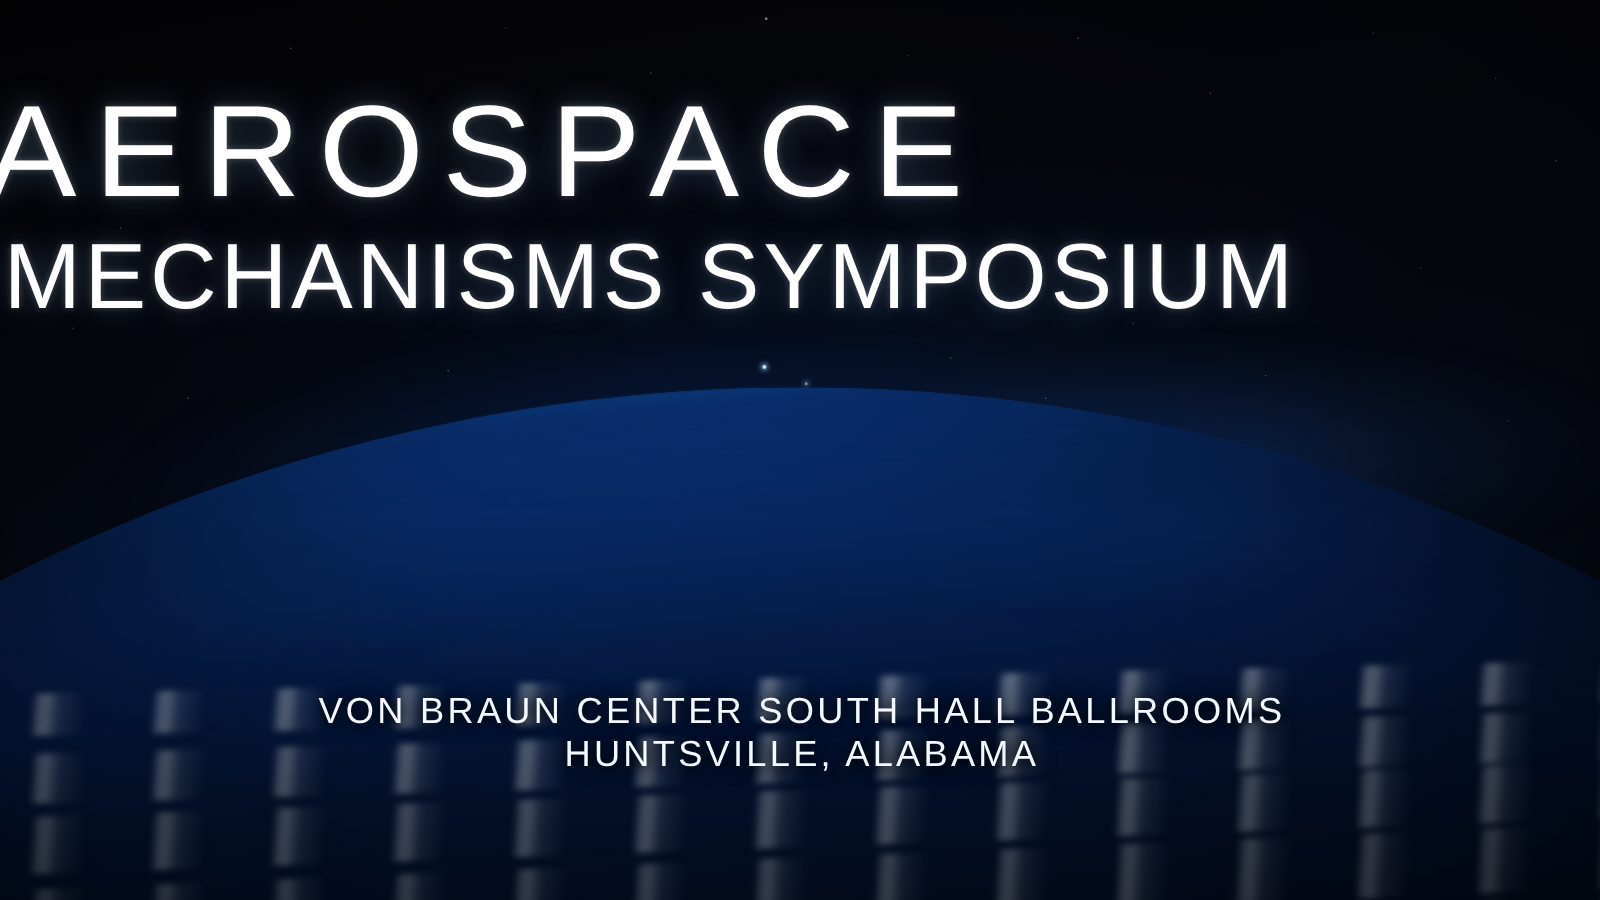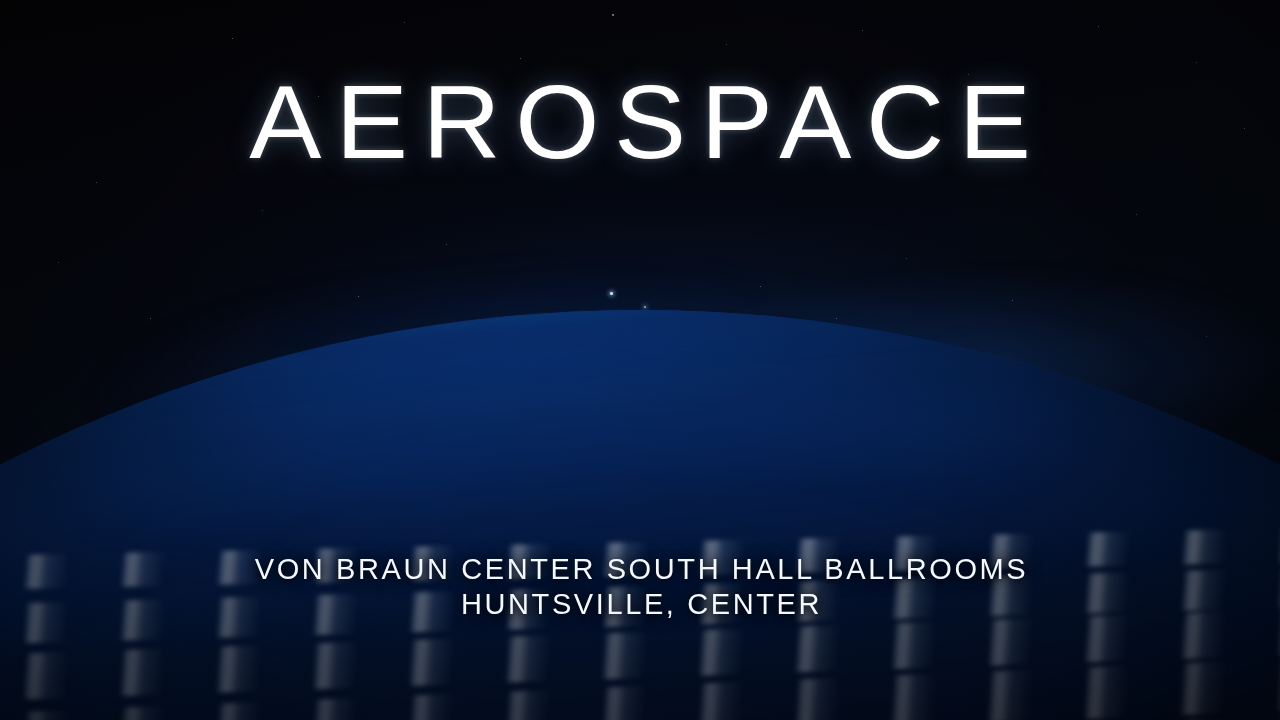--- a/index.html
+++ b/index.html
@@ -136,7 +136,6 @@
   .titleblock {
     position:absolute;
     left:0; right:0; top:70px;
-    text-align:center;
     z-index:20;
   }
 

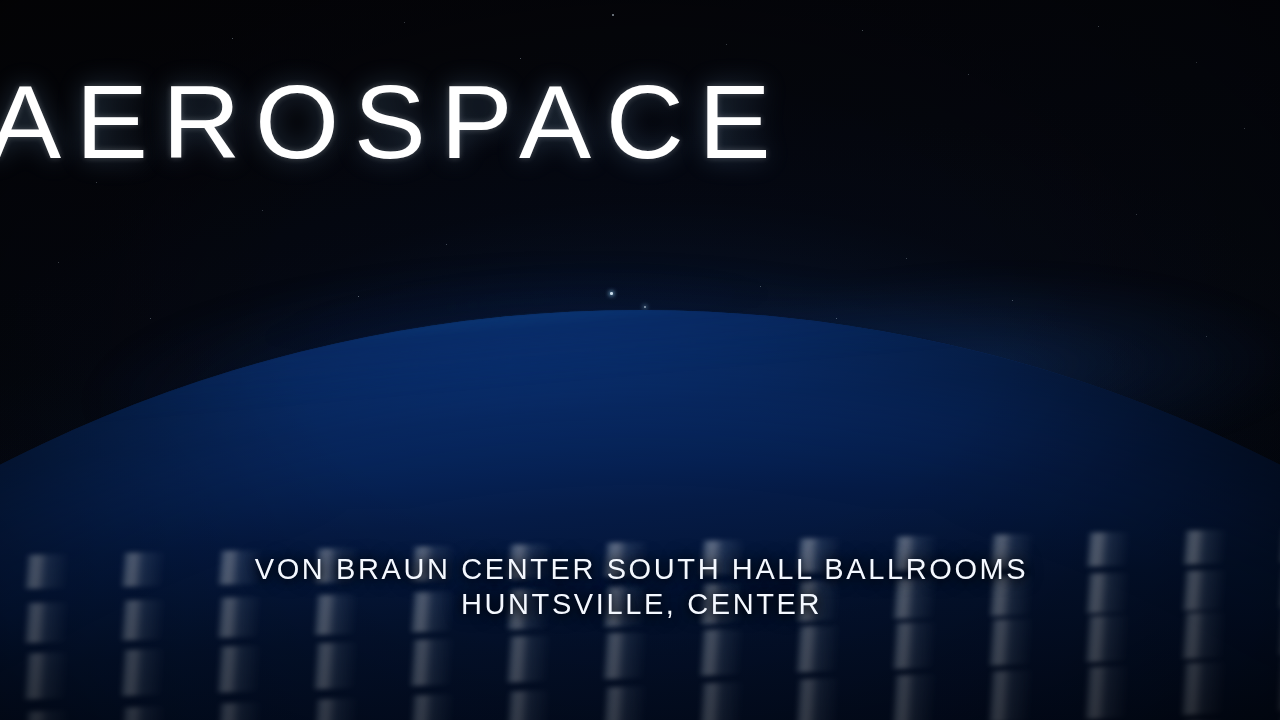--- a/index.html
+++ b/index.html
@@ -250,6 +250,7 @@
 
   <div class="titleblock">
     <span class="title-main">AEROSPACE</span>
+    <span class="title-sub">MECHANISMS SYMPOSIUM</span>
   </div>
 
   <div class="eventblock">

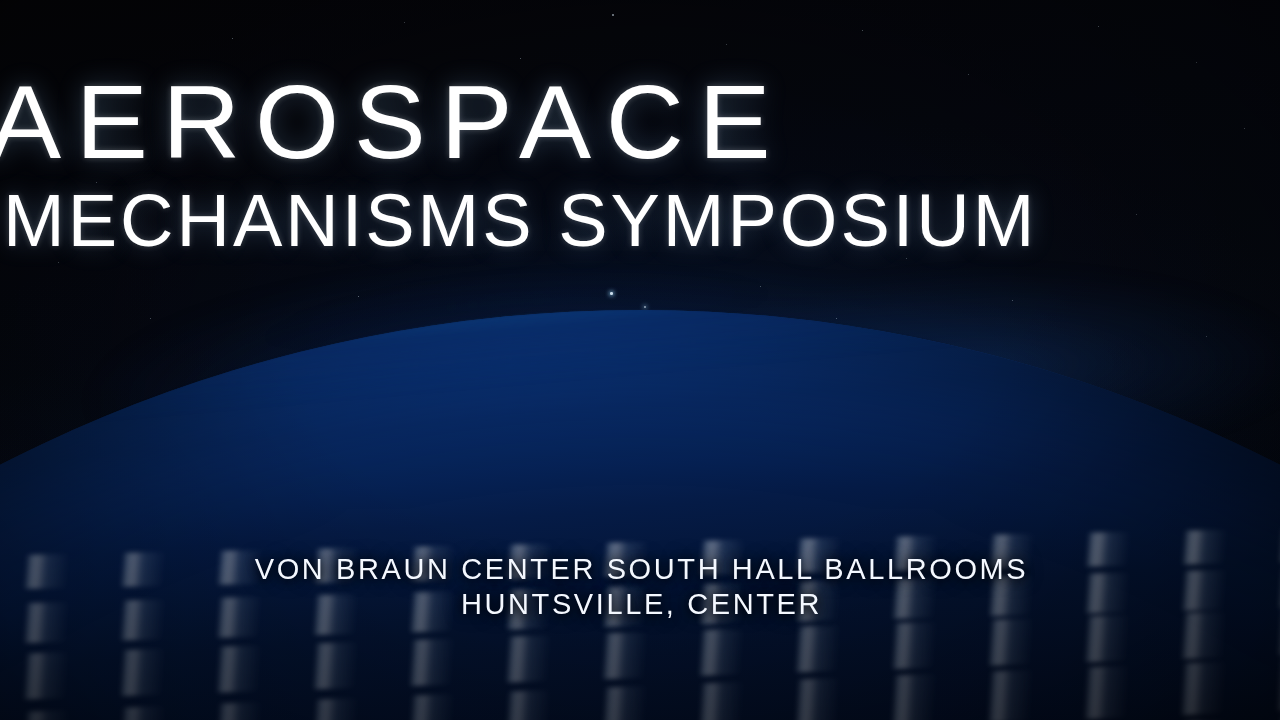--- a/index.html
+++ b/index.html
@@ -255,7 +255,7 @@
 
   <div class="eventblock">
     <span class="ev-line ev-venue">VON BRAUN CENTER SOUTH HALL BALLROOMS</span>
-    <span class="ev-line ev-city">HUNTSVILLE, CENTER</span>
+    <span class="ev-line ev-city">HUNTSVILLE, ALABAMA</span>
   </div>
 
 </div>

